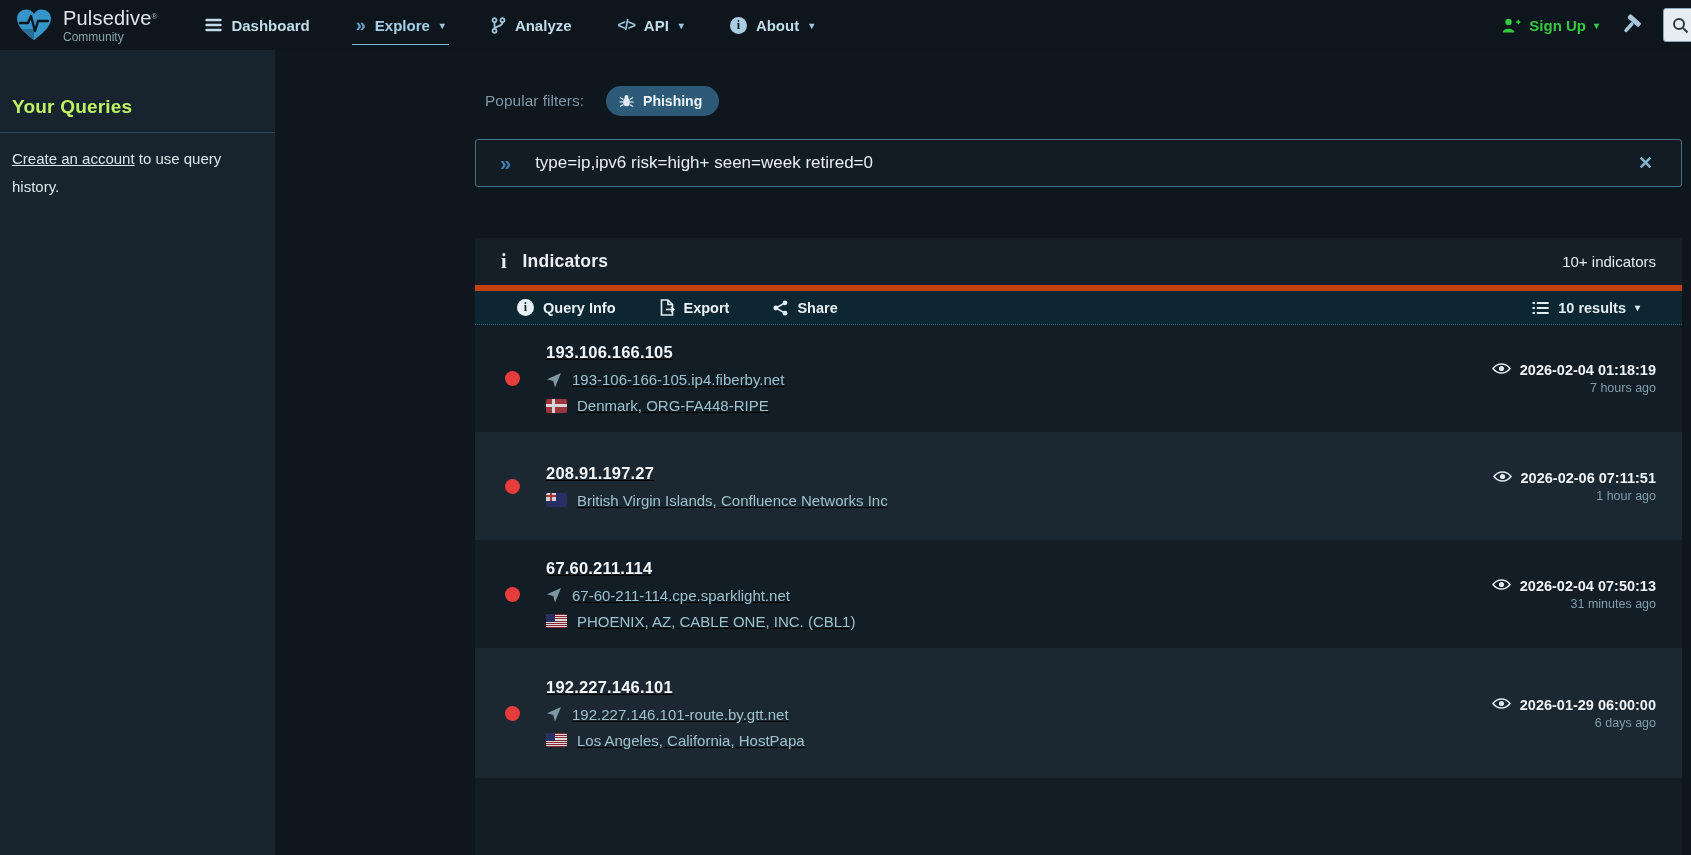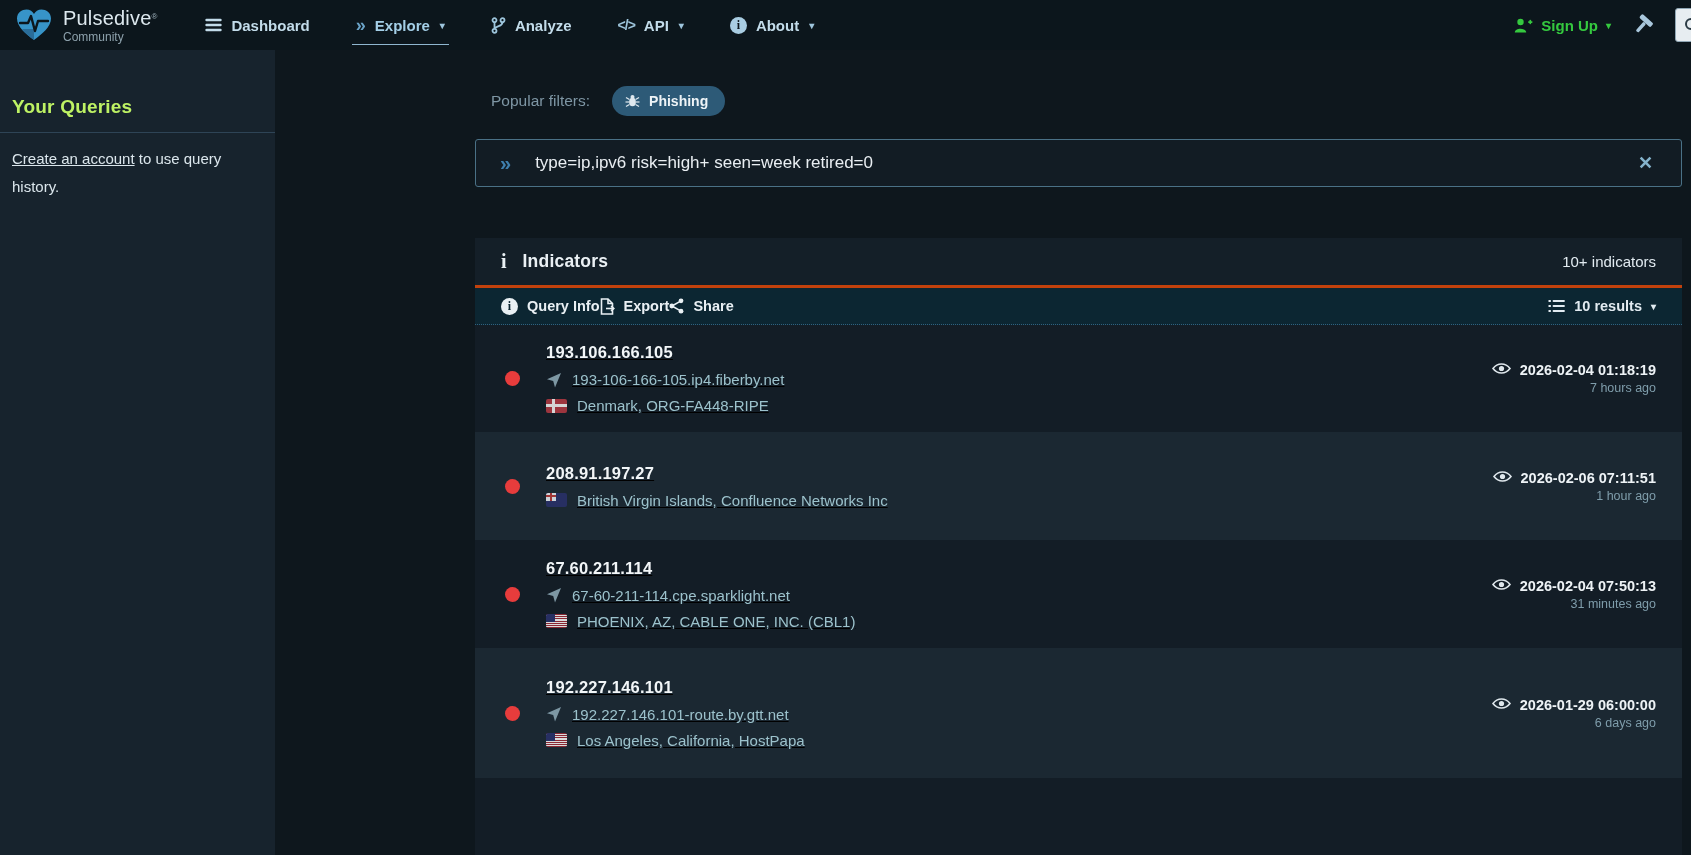--- a/index.html
+++ b/index.html
@@ -38,7 +38,7 @@
     display:flex; align-items:center; justify-content:center;
   }
   .circle-i::before { content:"i"; font-family:"Liberation Serif",serif; font-weight:700; font-size:12px; color:#0c161c; }
-  .nav-right { margin-left:auto; display:flex; align-items:center; gap:20px; padding-right:0; }
+  .nav-right { margin-left:auto; display:flex; align-items:center; gap:20px; padding-right:12px; }
   .signup { display:flex; align-items:center; gap:8px; color:#35c93f; font-size:15px; font-weight:700; cursor:pointer; }
   .signup .caret { font-size:10px; color:#35c93f; }
   .hammer-btn { cursor:pointer; display:flex; align-items:center; }

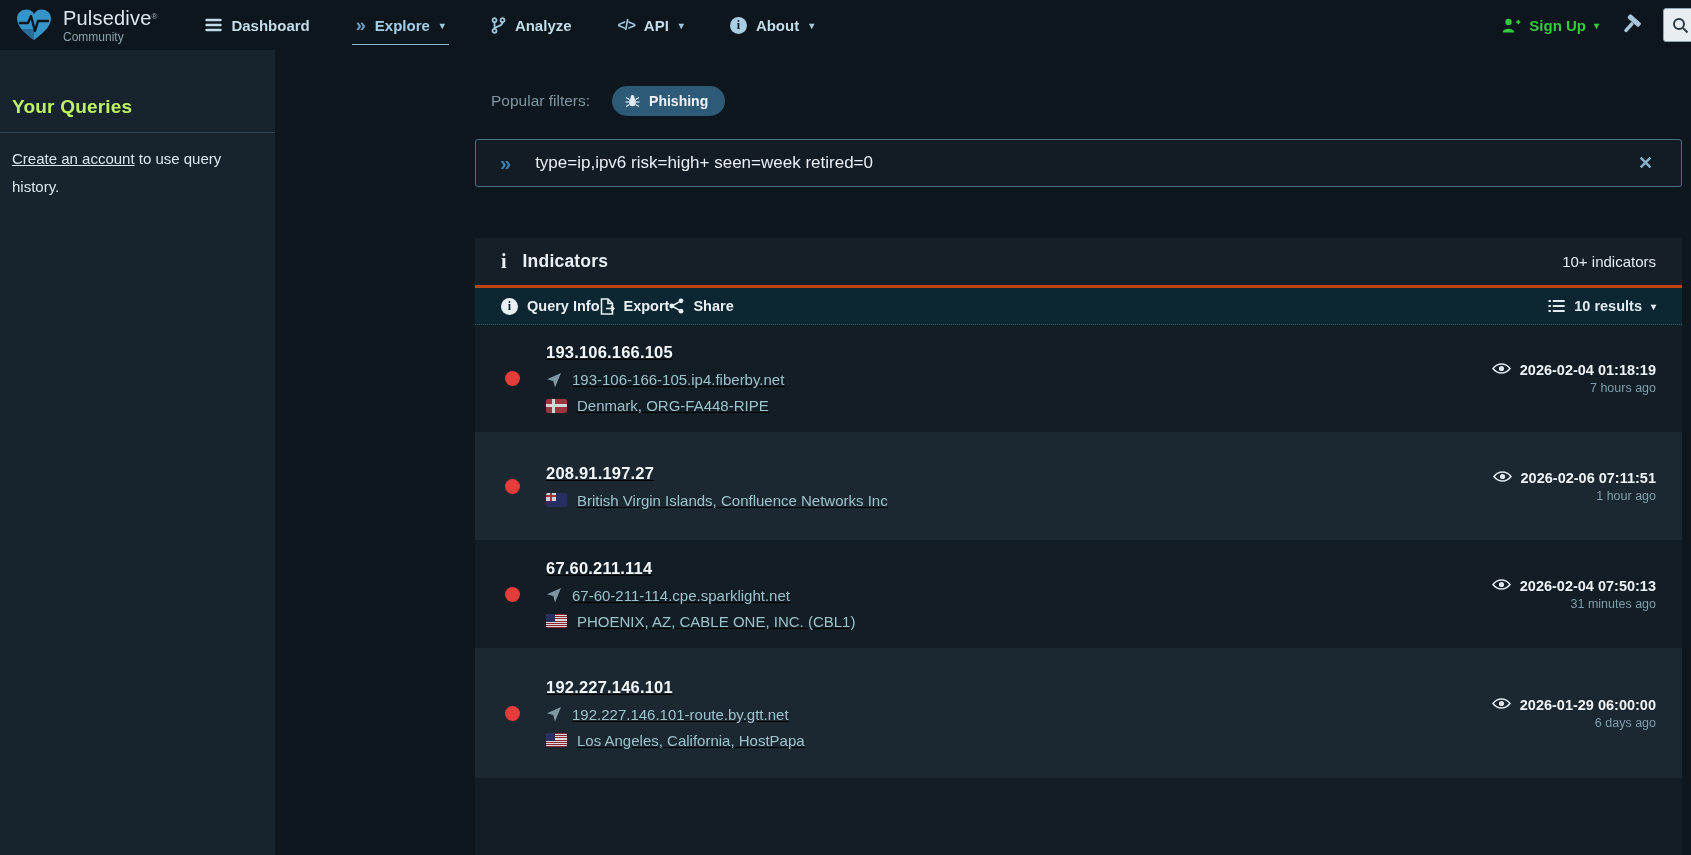--- a/index.html
+++ b/index.html
@@ -62,7 +62,7 @@
   .main { position:absolute; top:50px; left:275px; width:1416px; height:805px; background:#0e171d; }
   .content { position:absolute; left:200px; top:0; width:1207px; height:805px; }
   
-  .filters-row { position:absolute; top:36px; left:16px; display:flex; align-items:center; gap:22px; }
+  .filters-row { position:absolute; top:36px; left:10px; display:flex; align-items:center; gap:22px; }
   .filters-label { color:#7e96a4; font-size:15.5px; }
   .chip {
     display:flex; align-items:center; gap:9px; background:#2d5a77; color:#eef4f7;

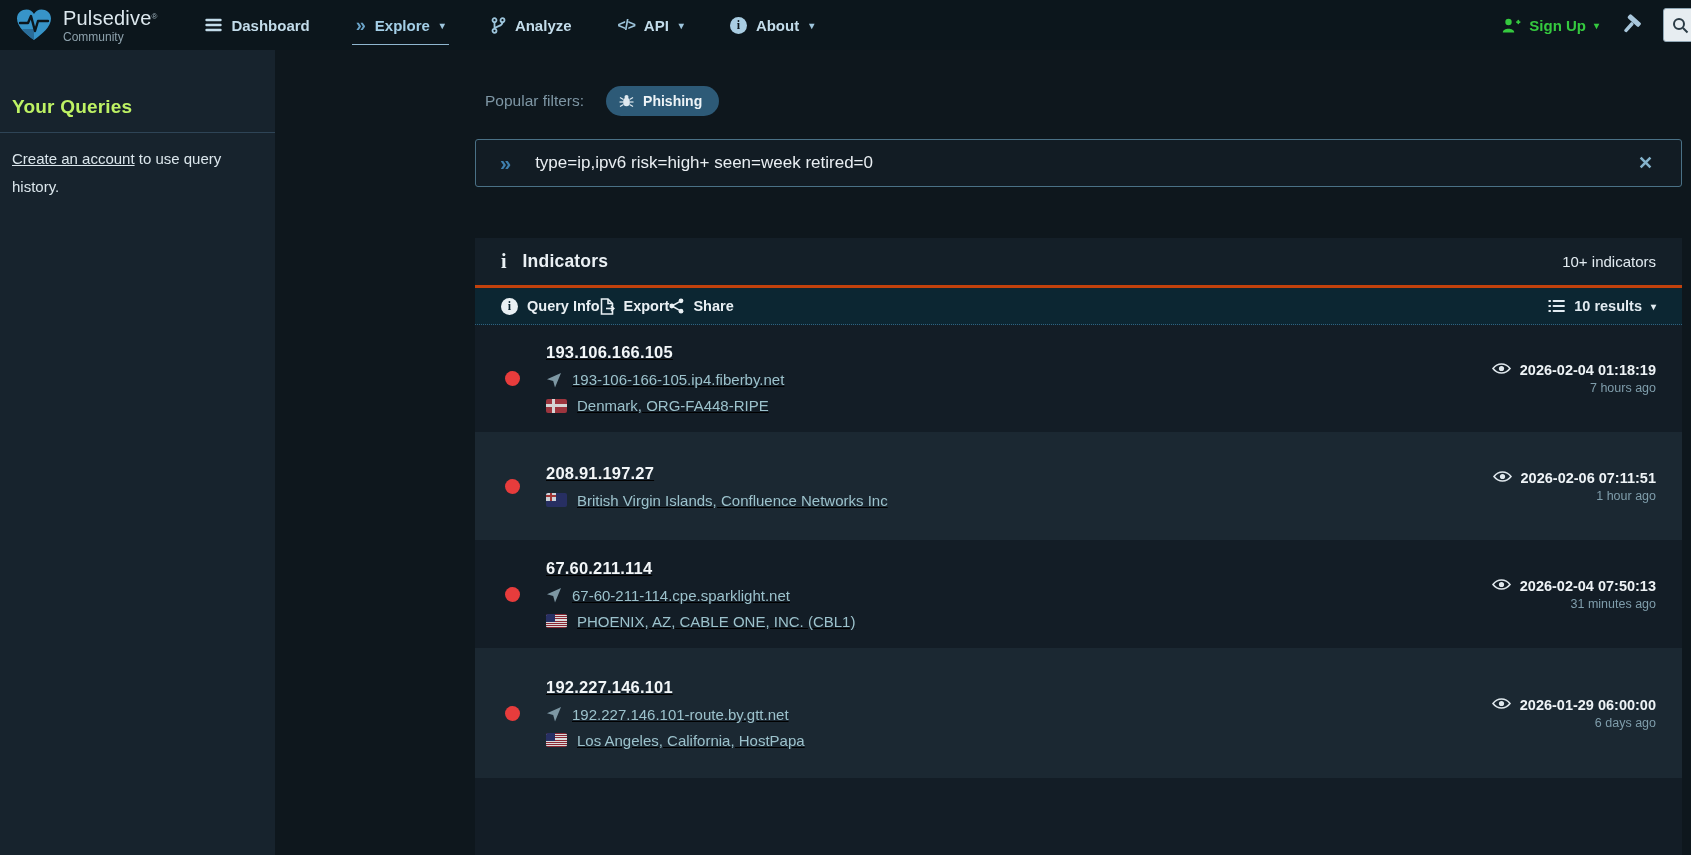--- a/index.html
+++ b/index.html
@@ -89,8 +89,8 @@
   .panel-title { color:#eaf0f4; font-size:17.5px; font-weight:700; letter-spacing:.2px; }
   .panel-count { margin-left:auto; color:#e2ebf1; font-size:15px; font-weight:400; }
   .toolbar {
-    height:40px; background:#0c2632; border-top:3px solid #c2410c; border-bottom:1px dotted #2f617f;
-    display:flex; align-items:center; padding:0 26px; 
+    height:40px; background:#0c2632; border-top:6px solid #c2410c; border-bottom:1px dotted #2f617f;
+    display:flex; align-items:center; padding:0 42px; gap:44px;
   }
   .tool-item { display:flex; align-items:center; gap:9px; color:#e9f0f4; font-size:14.5px; font-weight:700; cursor:pointer; }
   .tool-i { width:17px; height:17px; border-radius:50%; background:#e9f0f4; display:flex; align-items:center; justify-content:center; }

